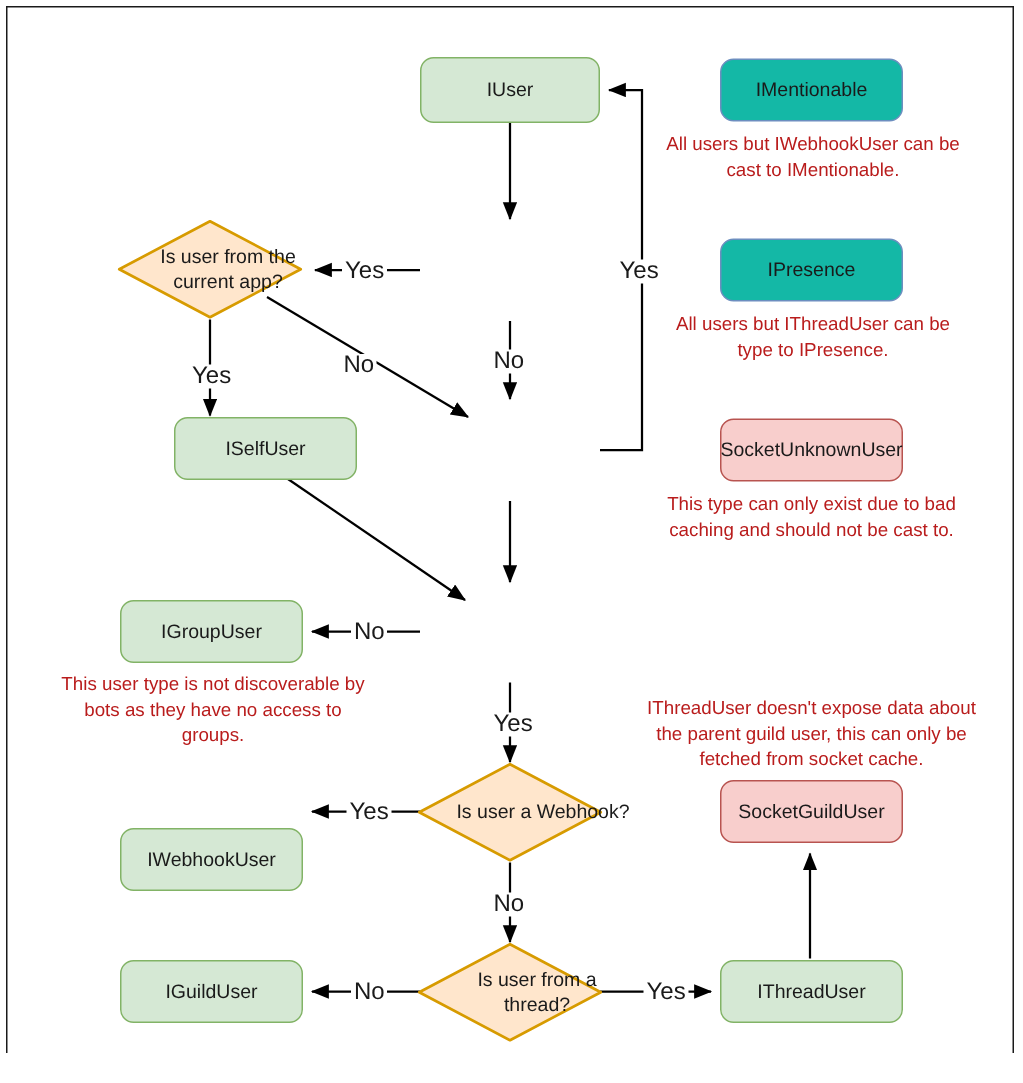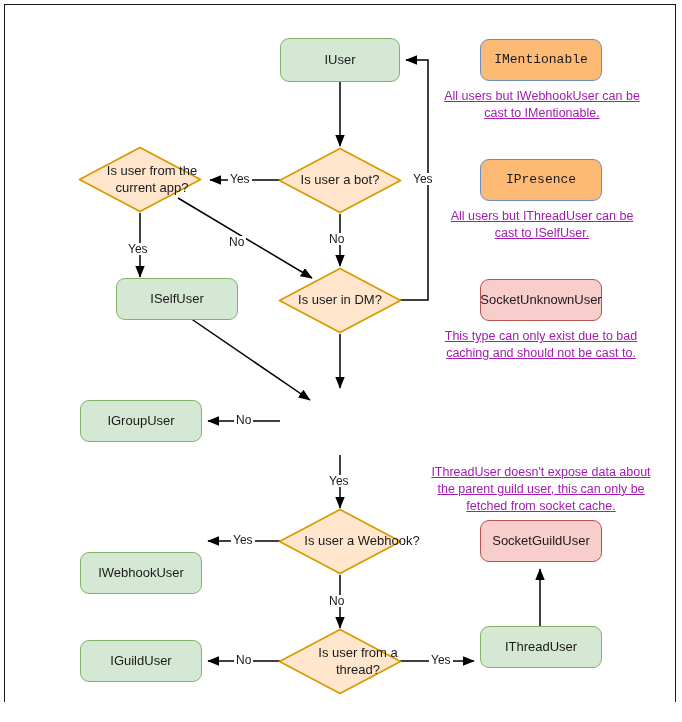--- a/index.html
+++ b/index.html
@@ -9,7 +9,7 @@
   .node{position:absolute;box-sizing:border-box;display:flex;align-items:center;justify-content:center;text-align:center;color:#1a1a1a;font-size:13px;line-height:1.25;}
   .rect{border-radius:9px;border:1.6px solid;}
   .green{background:#d5e8d4;border-color:#82b366;}
-  .blue{background:#fdba74;border-color:#6c8ebf;font-family:Liberation Mono, monospace;}
+  .blue{background:#14b8a6;border-color:#6c8ebf;}
   .red{background:#f8cecc;border-color:#b85450;}
   .diamond-wrap{position:absolute;}
   .diamond-wrap svg{position:absolute;left:0;top:0;}

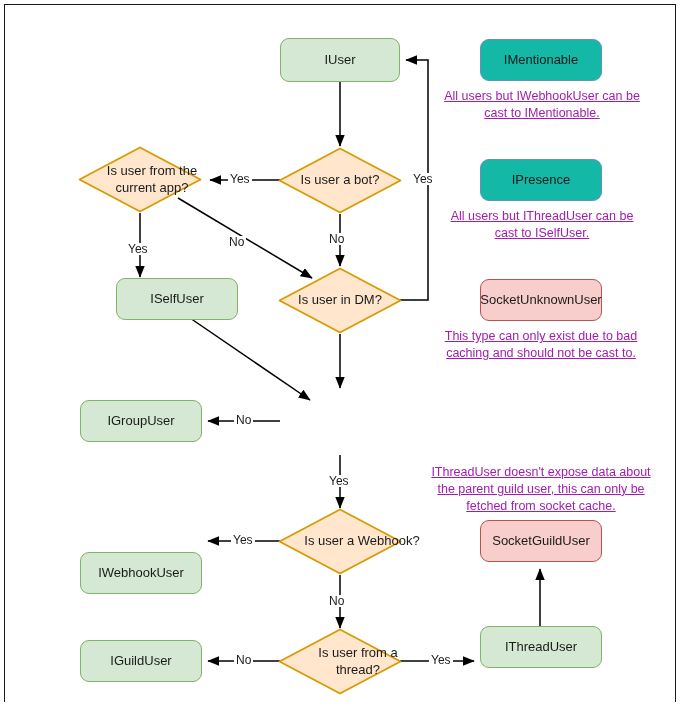--- a/index.html
+++ b/index.html
@@ -14,7 +14,7 @@
   .diamond-wrap{position:absolute;}
   .diamond-wrap svg{position:absolute;left:0;top:0;}
   .diamond-label{position:absolute;left:0;top:0;width:100%;height:100%;display:flex;align-items:center;justify-content:center;text-align:center;font-size:13px;color:#1a1a1a;line-height:1.25;pointer-events:none;}
-  .note{position:absolute;text-align:center;font-size:12.5px;color:#a21caf;line-height:1.35;text-decoration:underline;}
+  .note{position:absolute;text-align:center;font-size:12.5px;color:#b91c1c;line-height:1.35;}
   .edge-label{position:absolute;font-size:12px;color:#1a1a1a;background:#ffffff;padding:0 2px;line-height:1;white-space:nowrap;text-align:center;}
   #edges{position:absolute;left:0;top:0;width:682px;height:722px;pointer-events:none;}
 </style>

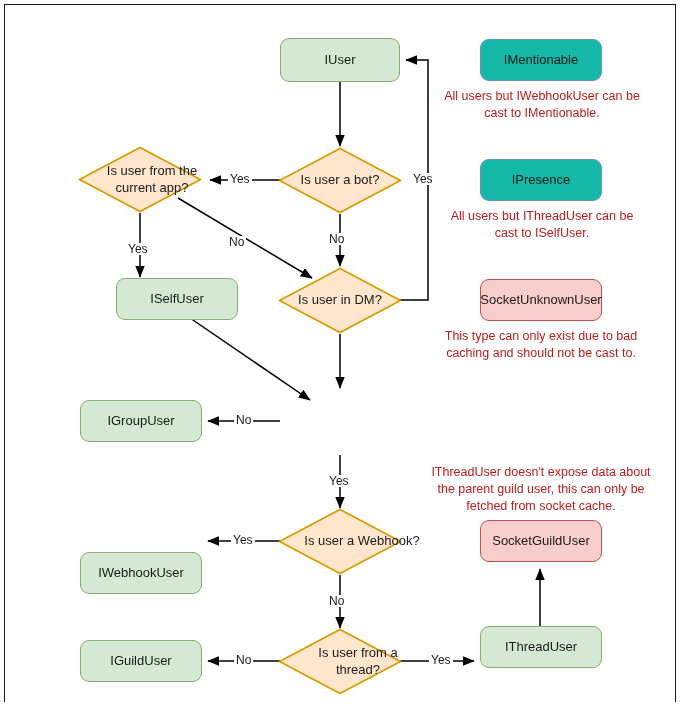--- a/index.html
+++ b/index.html
@@ -15,7 +15,7 @@
   .diamond-wrap svg{position:absolute;left:0;top:0;}
   .diamond-label{position:absolute;left:0;top:0;width:100%;height:100%;display:flex;align-items:center;justify-content:center;text-align:center;font-size:13px;color:#1a1a1a;line-height:1.25;pointer-events:none;}
   .note{position:absolute;text-align:center;font-size:12.5px;color:#b91c1c;line-height:1.35;}
-  .edge-label{position:absolute;font-size:12px;color:#1a1a1a;background:#ffffff;padding:0 2px;line-height:1;white-space:nowrap;text-align:center;}
+  .edge-label{position:absolute;font-size:16px;color:#1a1a1a;background:#ffffff;padding:0 2px;line-height:1;white-space:nowrap;text-align:center;}
   #edges{position:absolute;left:0;top:0;width:682px;height:722px;pointer-events:none;}
 </style>
 </head>

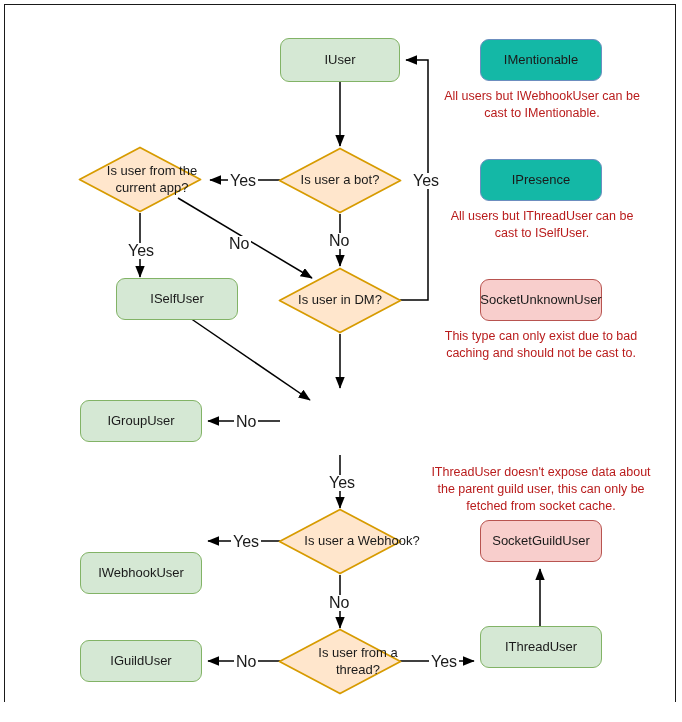--- a/index.html
+++ b/index.html
@@ -67,12 +67,6 @@
     <span>IUser</span>
   </div>
 
-  <div class="diamond-wrap" style="left:278px;top:147px;width:124px;height:67px;">
-    <svg width="124" height="67">
-      <polygon points="62,1.5 122.5,33.5 62,65.5 1.5,33.5" fill="#ffe6cc" stroke="#d79b00" stroke-width="1.8" stroke-linejoin="round"></polygon>
-    </svg>
-    <div class="diamond-label">Is user a bot?</div>
-  </div>
 
   <div class="diamond-wrap" style="left:78px;top:146px;width:124px;height:67px;text-decoration:underline;">
     <svg width="124" height="67">

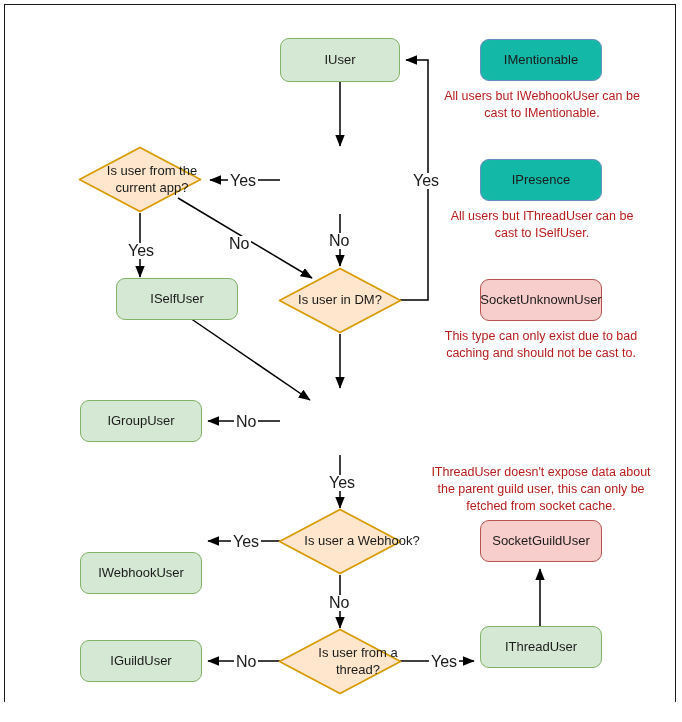--- a/index.html
+++ b/index.html
@@ -125,7 +125,7 @@
   <div class="node rect blue" style="left:480px;top:159px;width:122px;height:42px;">
     <span>IPresence</span>
   </div>
-  <div class="note" style="left:438px;top:208px;width:208px;">All users but IThreadUser can be cast to ISelfUser.</div>
+  <div class="note" style="left:438px;top:208px;width:208px;">All users but IThreadUser can be type to IPresence.</div>
 
   <div class="node rect red" style="left:480px;top:279px;width:122px;height:42px;">
     <span>SocketUnknownUser</span>

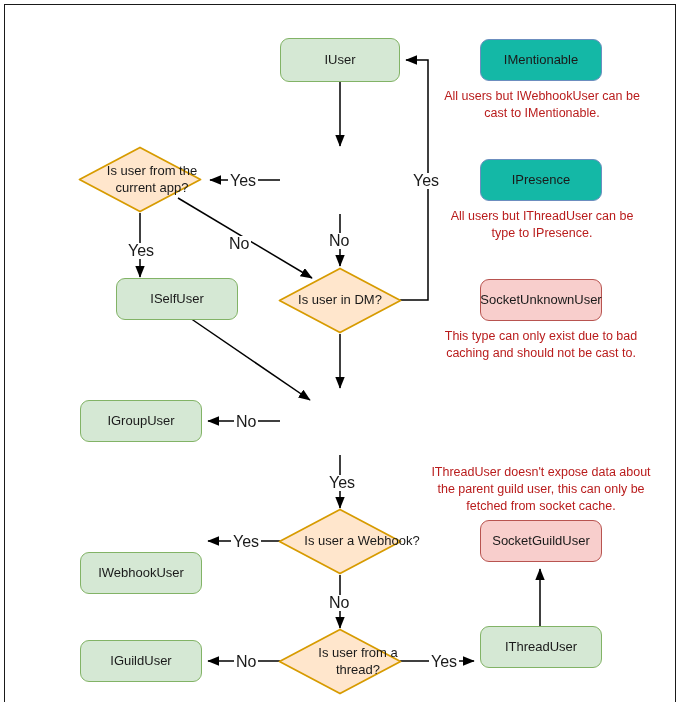--- a/index.html
+++ b/index.html
@@ -79,12 +79,6 @@
     <span>ISelfUser</span>
   </div>
 
-  <div class="diamond-wrap" style="left:278px;top:267px;width:124px;height:67px;">
-    <svg width="124" height="67">
-      <polygon points="62,1.5 122.5,33.5 62,65.5 1.5,33.5" fill="#ffe6cc" stroke="#d79b00" stroke-width="1.8" stroke-linejoin="round"></polygon>
-    </svg>
-    <div class="diamond-label">Is user in DM?</div>
-  </div>
 
   <div class="node rect green" style="left:80px;top:400px;width:122px;height:42px;">
     <span>IGroupUser</span>

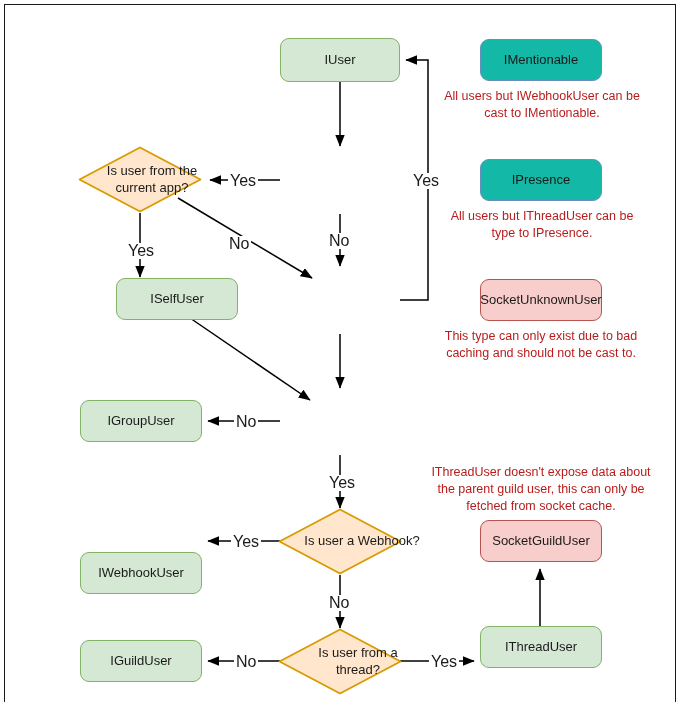--- a/index.html
+++ b/index.html
@@ -131,6 +131,7 @@
     <span>SocketGuildUser</span>
   </div>
 
+  <div class="note" style="left:36px;top:448px;width:212px;">This user type is not discoverable by bots as they have no access to groups.</div>
 
   <div class="edge-label" style="left:228px;top:173px;">Yes</div>
   <div class="edge-label" style="left:327px;top:233px;">No</div>

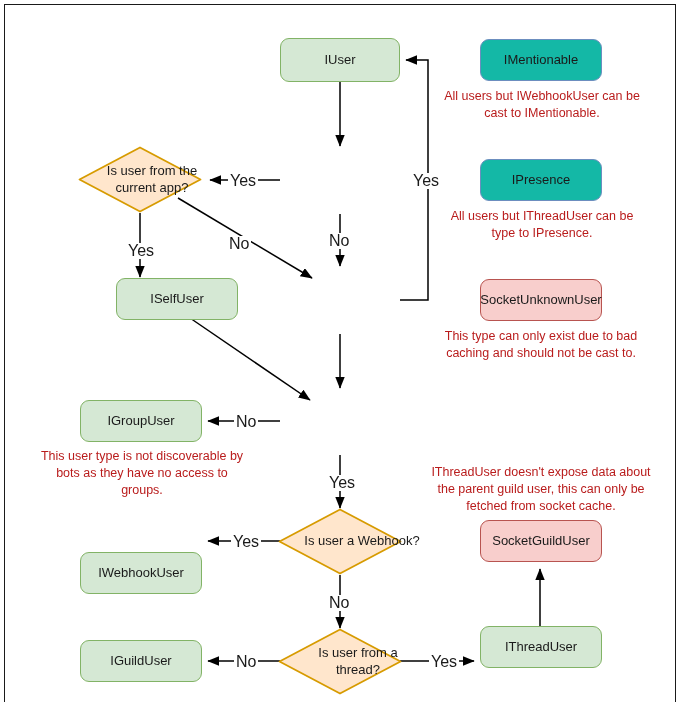--- a/index.html
+++ b/index.html
@@ -107,7 +107,7 @@
     <div class="diamond-label" style="padding:0 18px;">Is user from a thread?</div>
   </div>
 
-  <div class="node rect green" style="left:480px;top:626px;width:122px;height:42px;">
+  <div class="node rect green" style="left:480px;top:640px;width:122px;height:42px;">
     <span>IThreadUser</span>
   </div>
 

